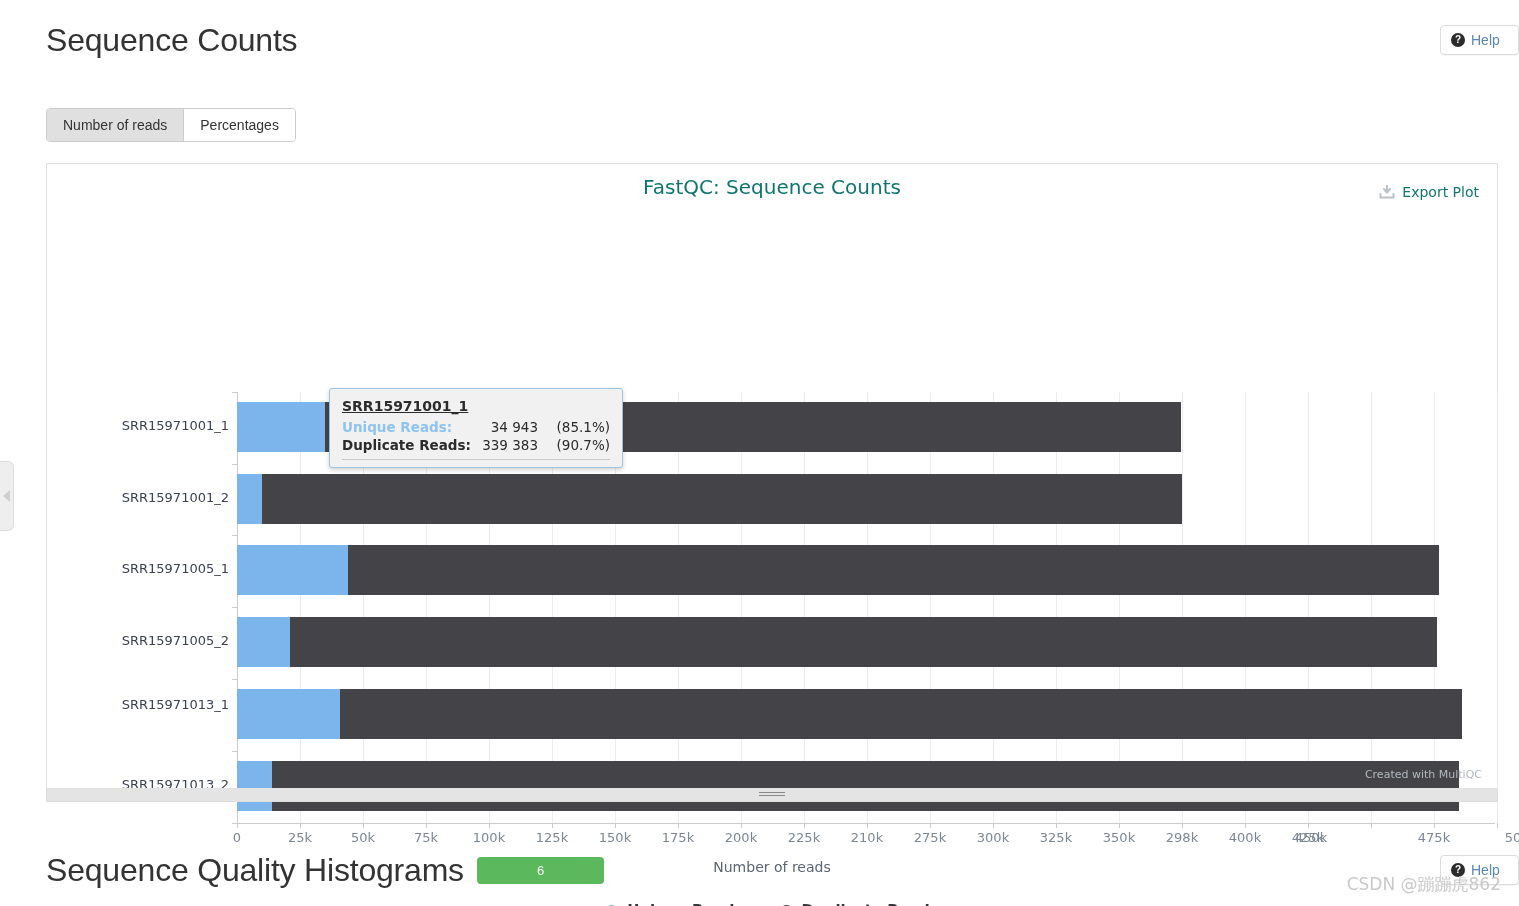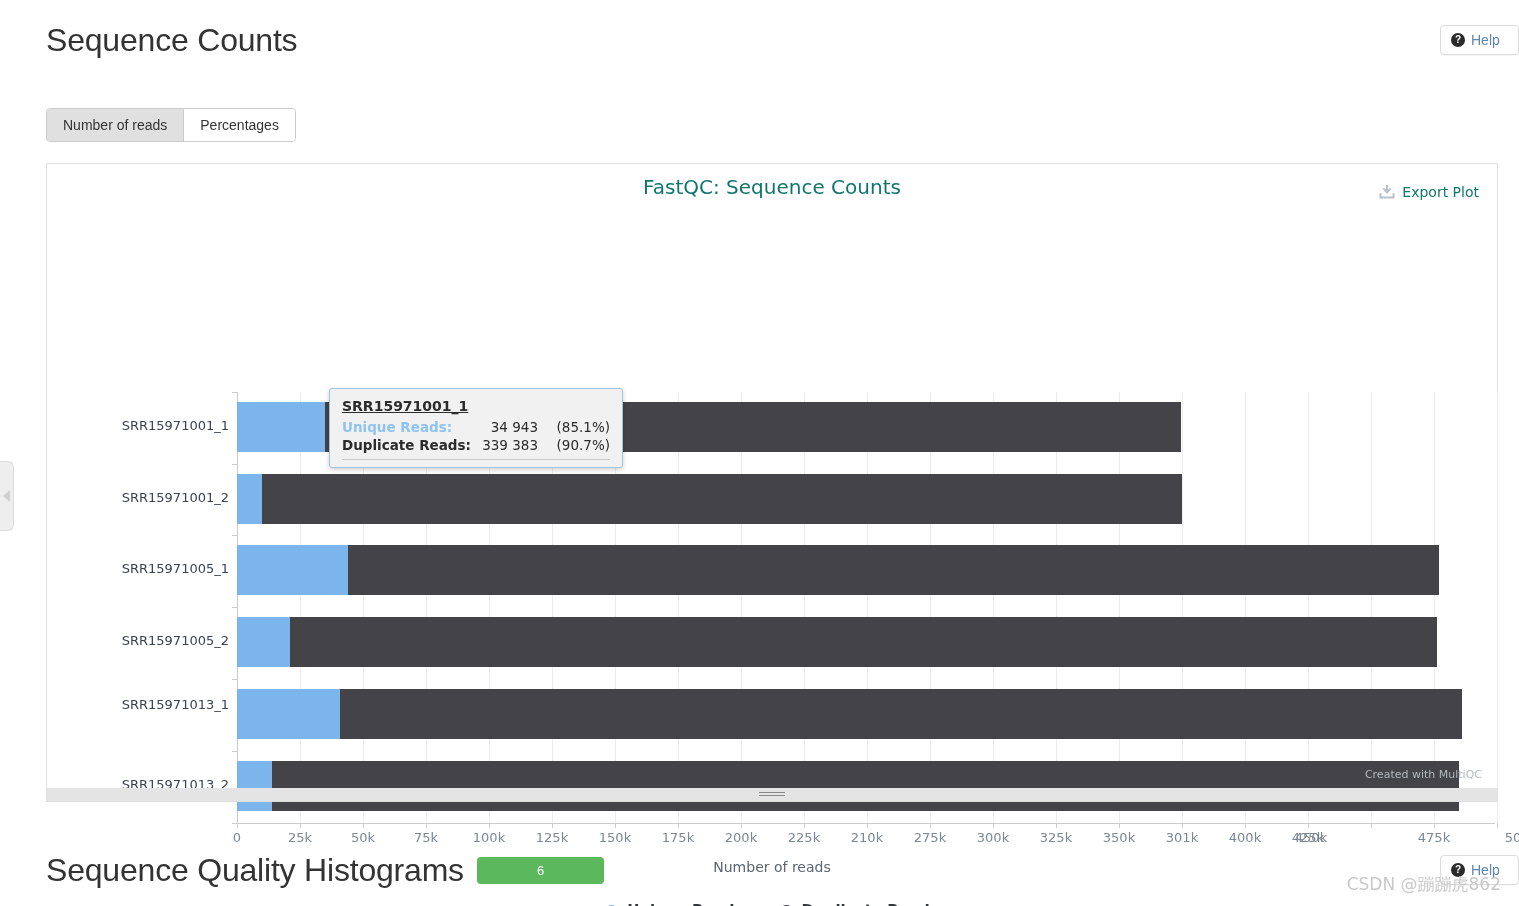--- a/index.html
+++ b/index.html
@@ -329,7 +329,7 @@
         <div class="xtick-label" style="left: 1072px;">350k</div>
         <div class="gridline" style="left: 1135px;"></div>
         <div class="xtick" style="left: 1135px;"></div>
-        <div class="xtick-label" style="left: 1135px;">301k</div>
+        <div class="xtick-label" style="left: 1135px;">298k</div>
         <div class="gridline" style="left: 1198px;"></div>
         <div class="xtick" style="left: 1198px;"></div>
         <div class="xtick-label" style="left: 1198px;">400k</div>

